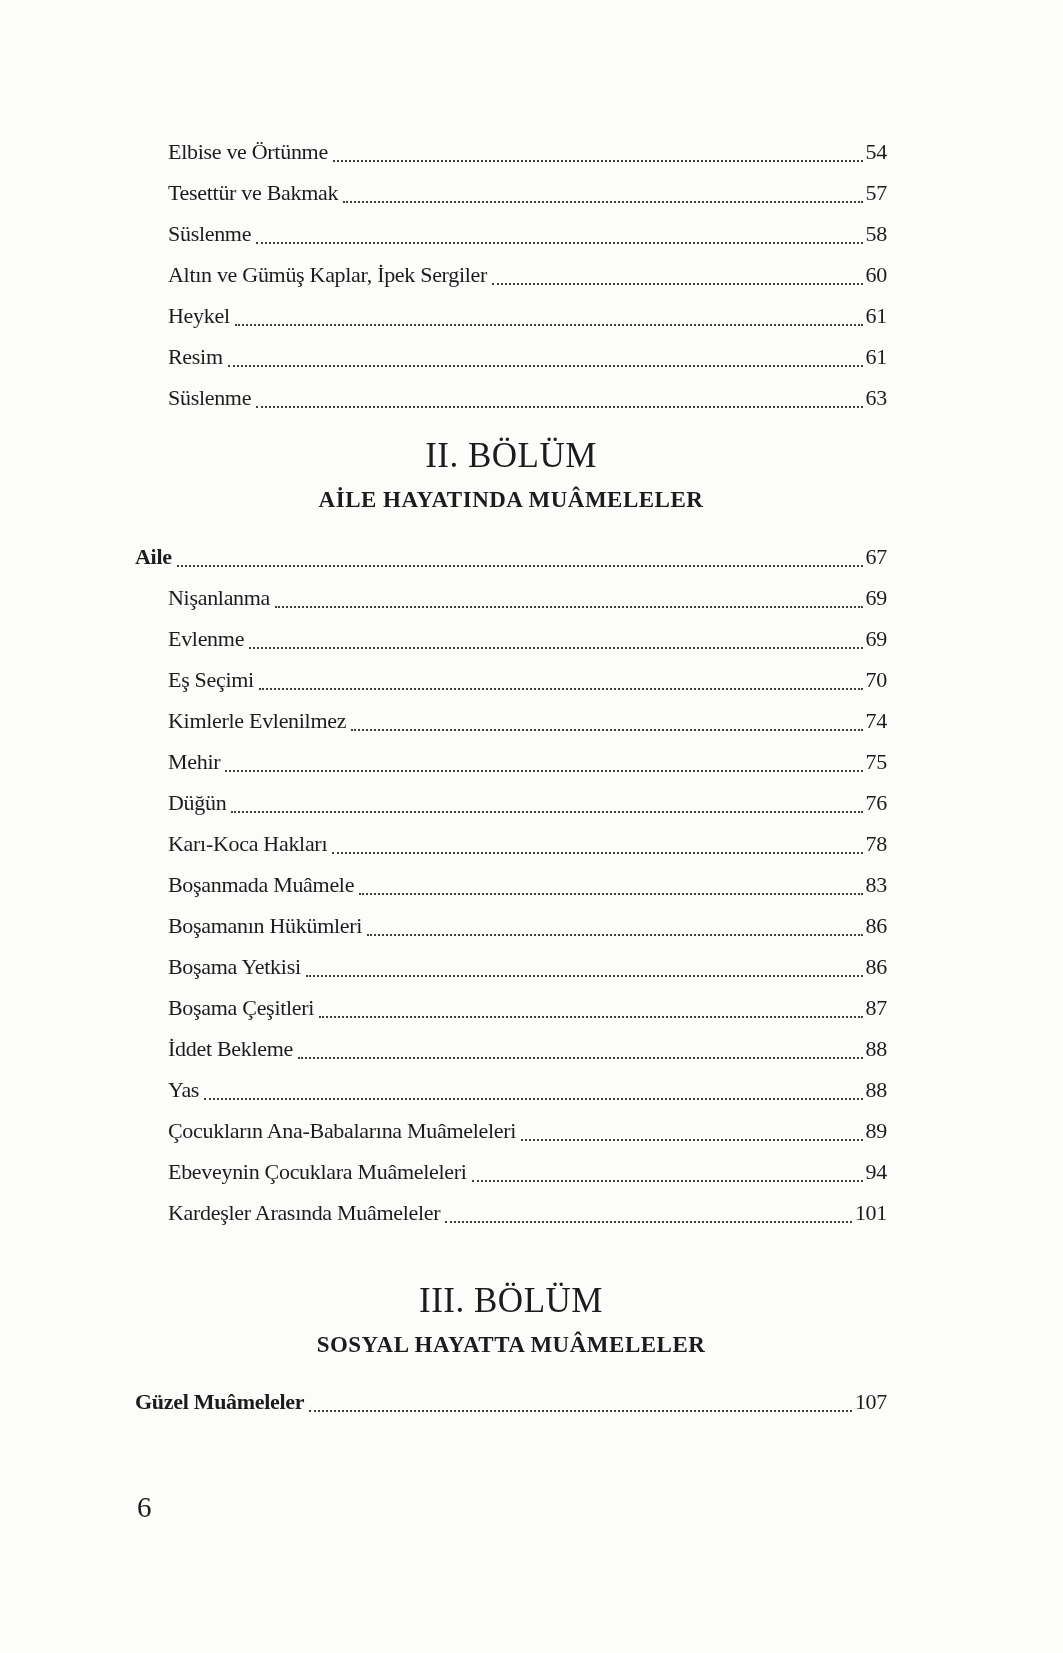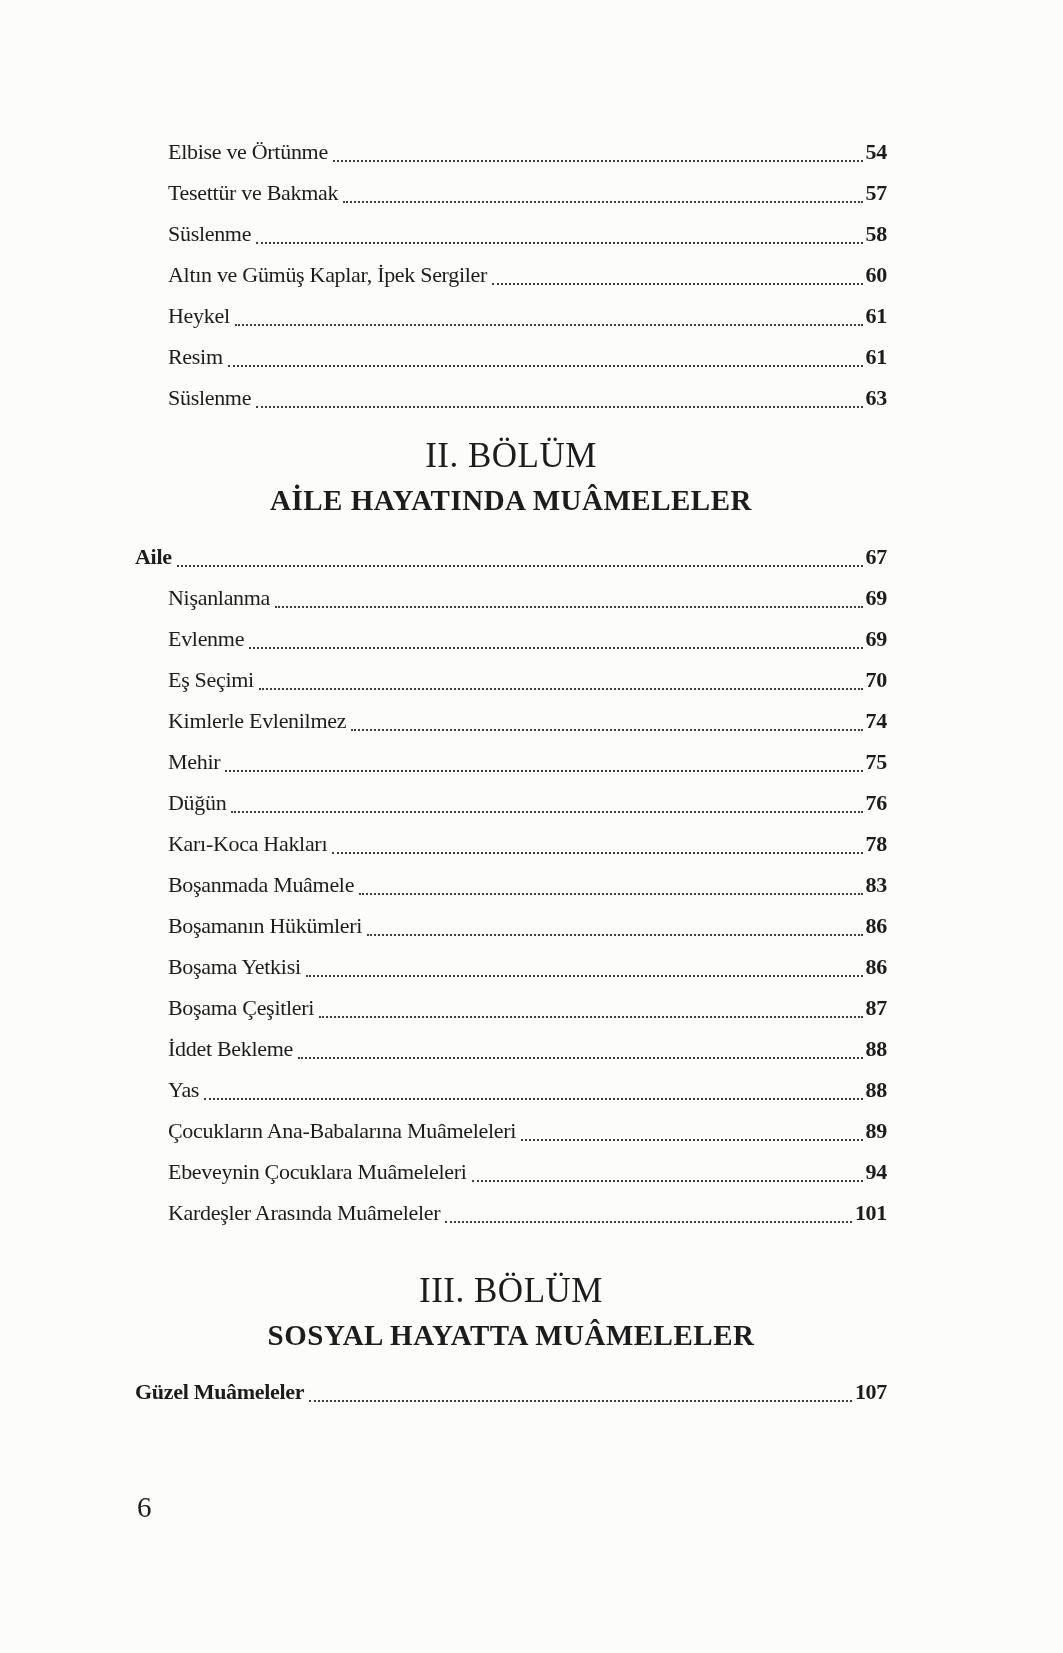--- a/index.html
+++ b/index.html
@@ -62,7 +62,6 @@
   .pagenum {
     white-space: nowrap;
     letter-spacing: -0.3px;
-    font-weight: bold;
   }
   .folio {
     position: absolute;

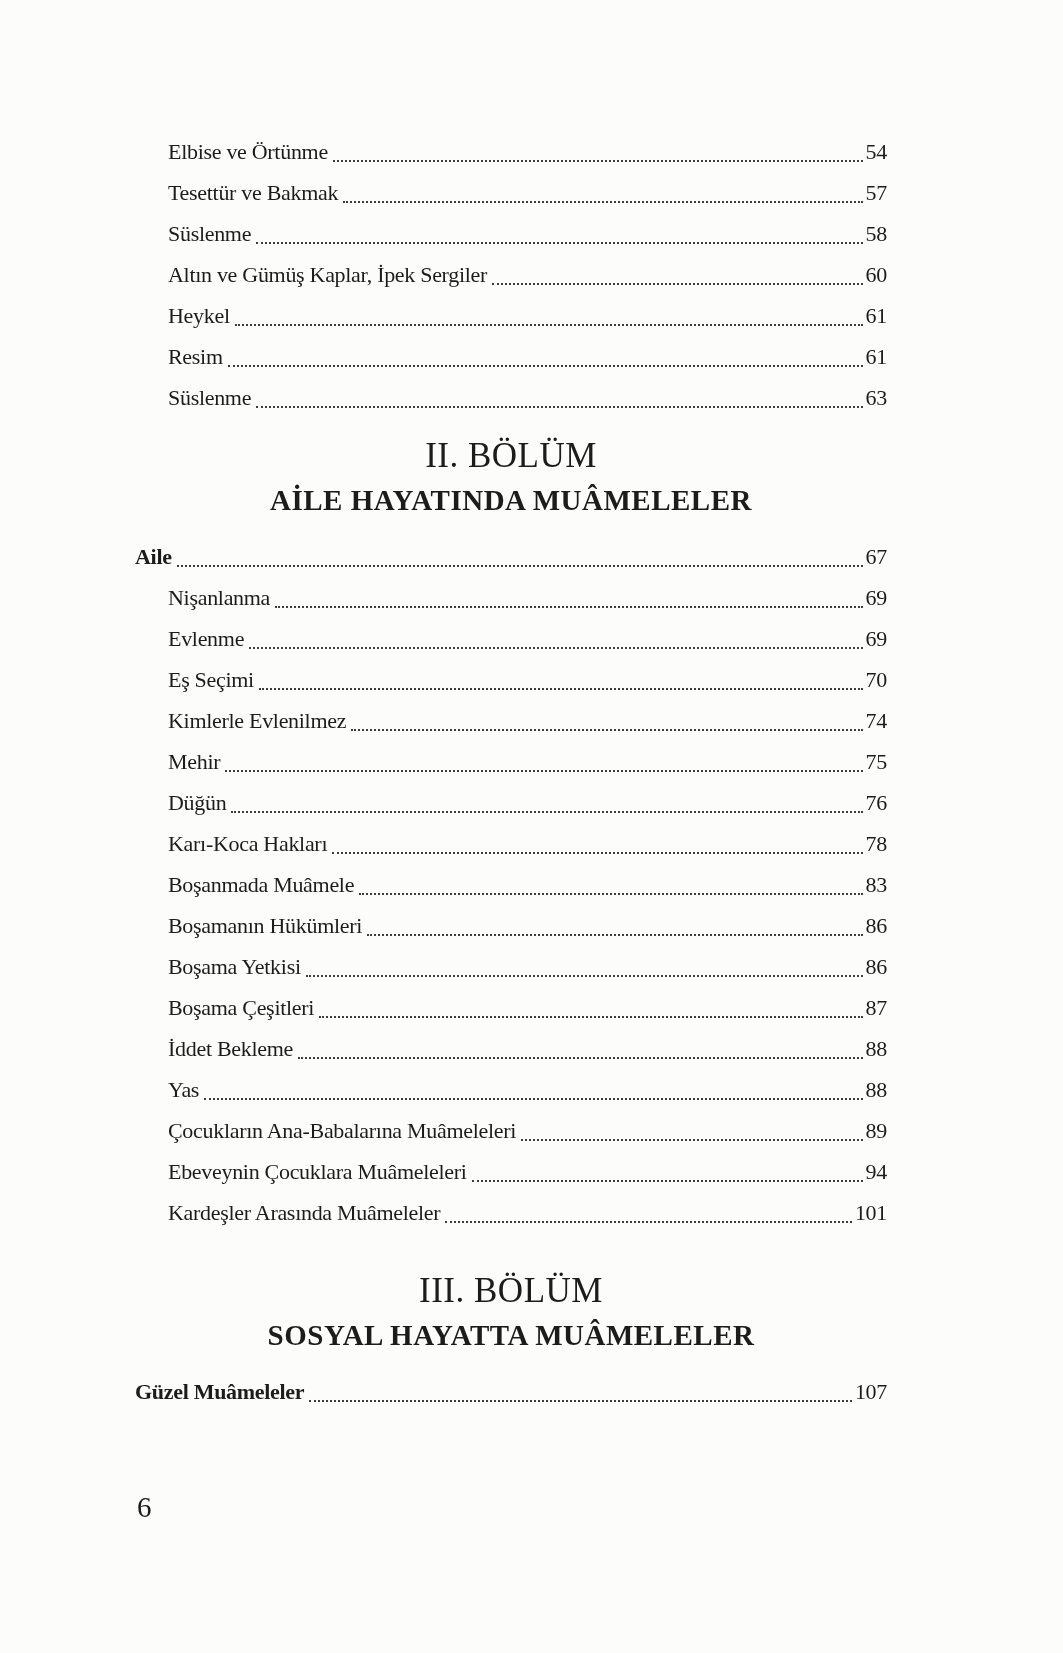--- a/index.html
+++ b/index.html
@@ -33,7 +33,7 @@
     font-weight: normal;
   }
   .section-heading .h2 {
-    font-size: 29px;
+    font-size: 23px;
     line-height: 44px;
     letter-spacing: 0.5px;
     font-weight: bold;

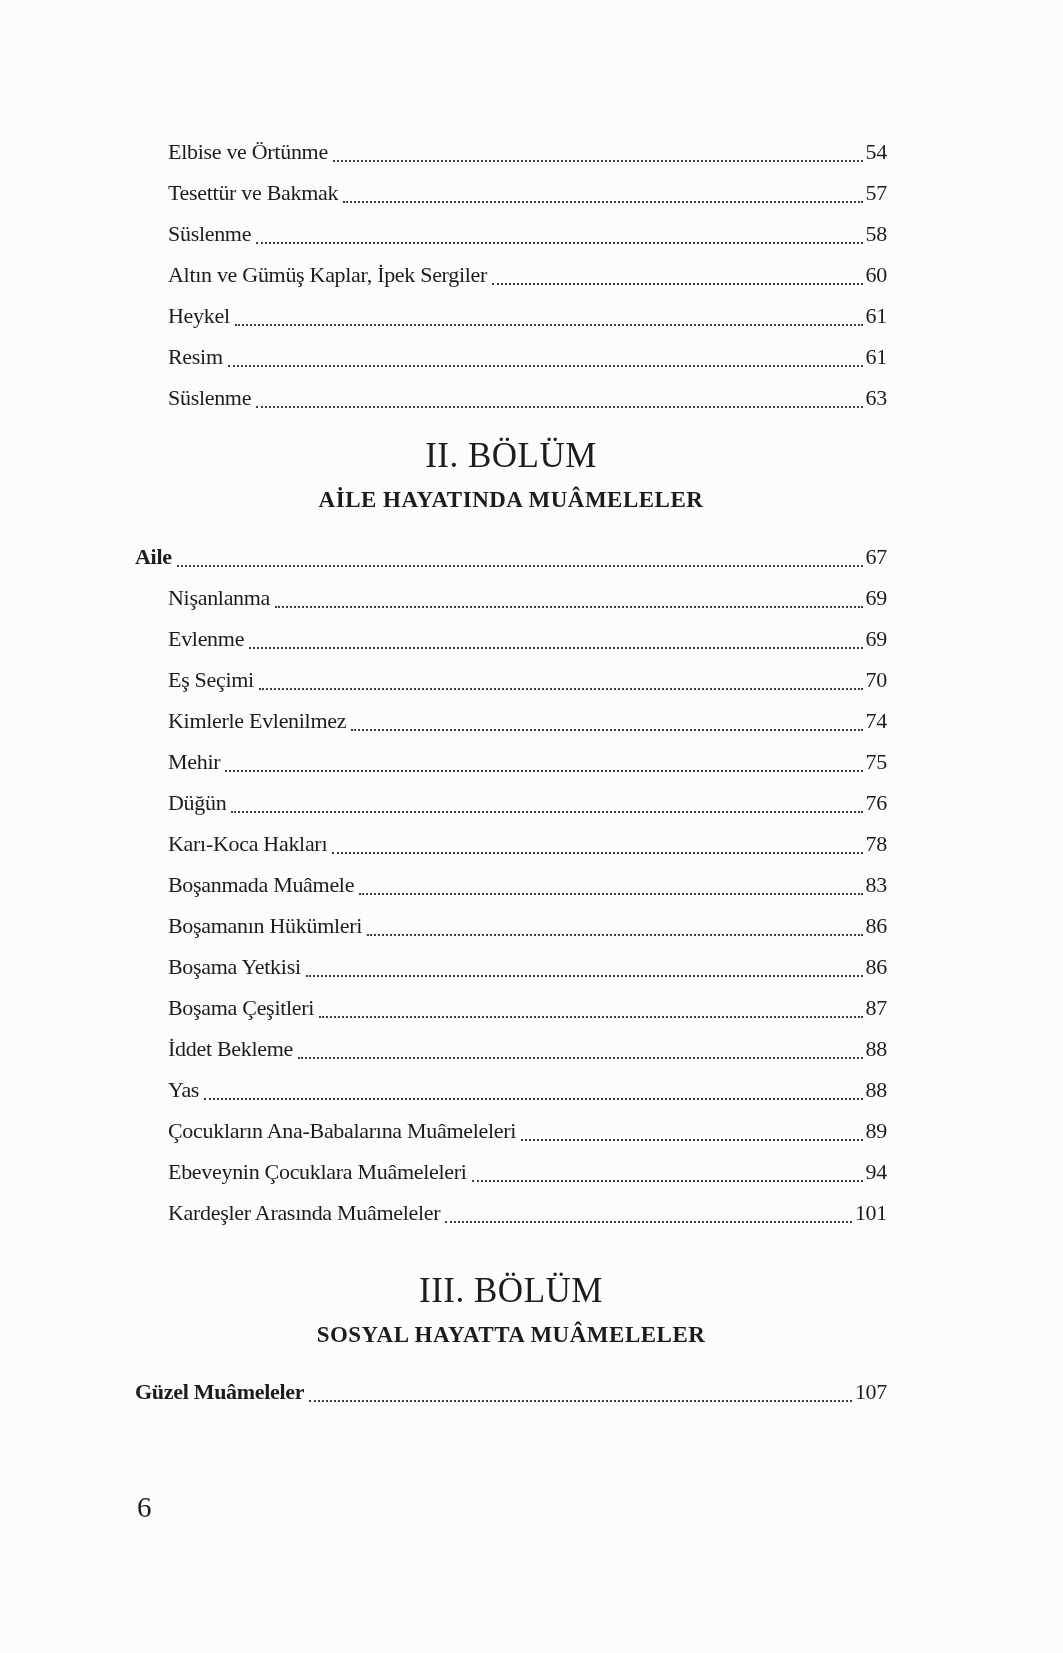--- a/index.html
+++ b/index.html
@@ -25,7 +25,7 @@
     margin-top: 16px;
     margin-bottom: 14px;
   }
-  .toc-section:nth-child(3) .section-heading { margin-top: 36px; }
+  .toc-section:nth-child(3) .section-heading { margin-top: 46px; }
   .section-heading .h1 {
     font-size: 35px;
     line-height: 44px;

